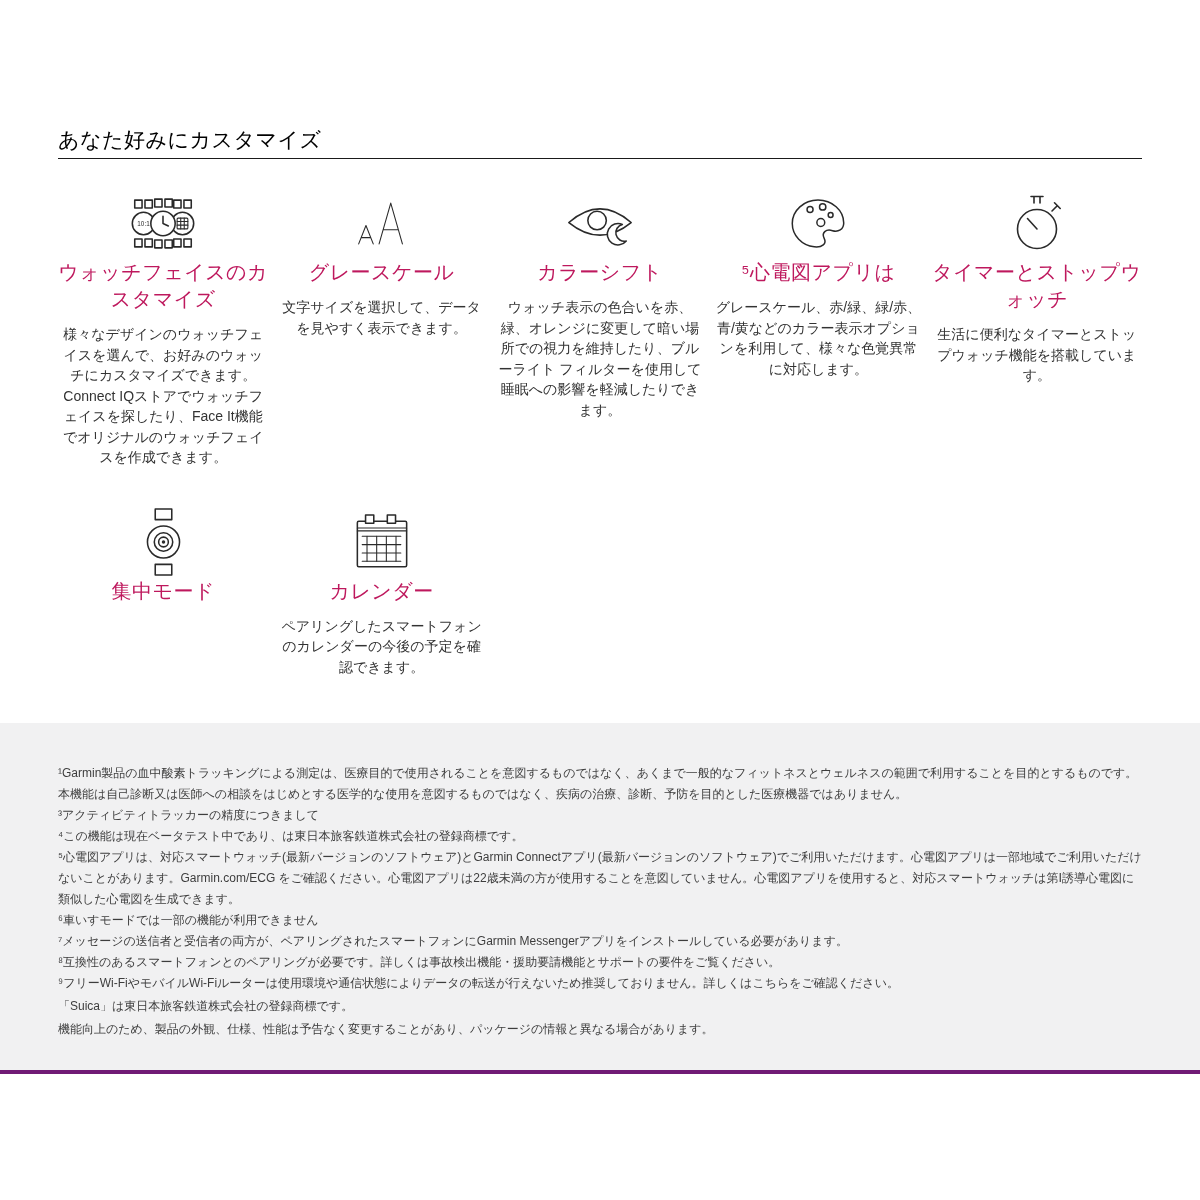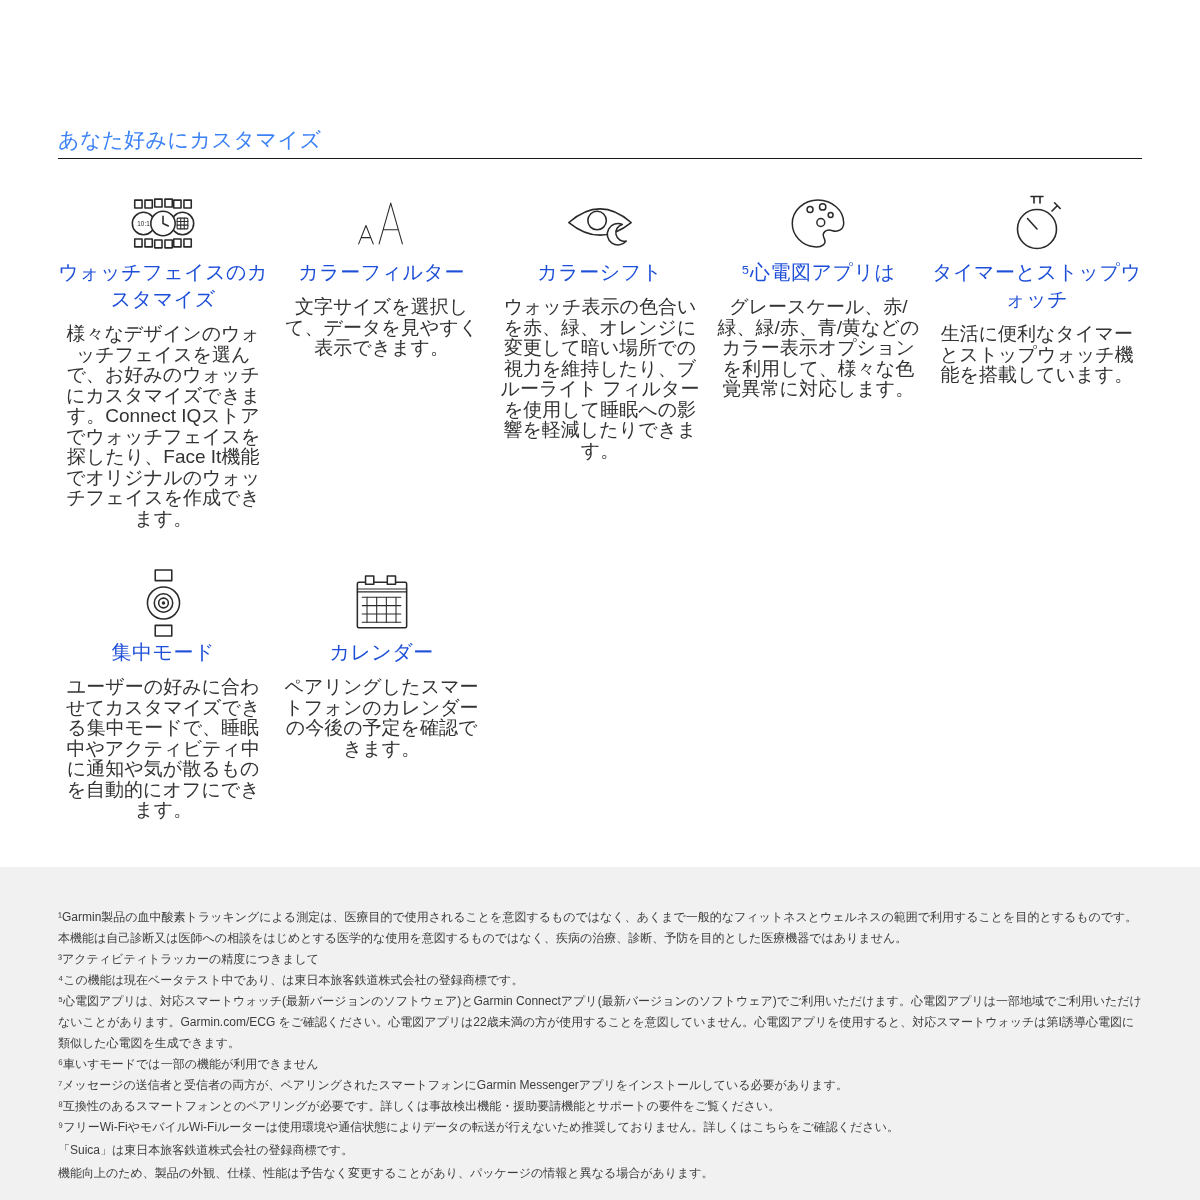--- a/index.html
+++ b/index.html
@@ -20,7 +20,7 @@
     margin: 0;
     padding-bottom: 5px;
     border-bottom: 1px solid #1a1a1a;
-    color: #3b82f6;
+    color: #000000;
     letter-spacing: 0.5px;
   }
 

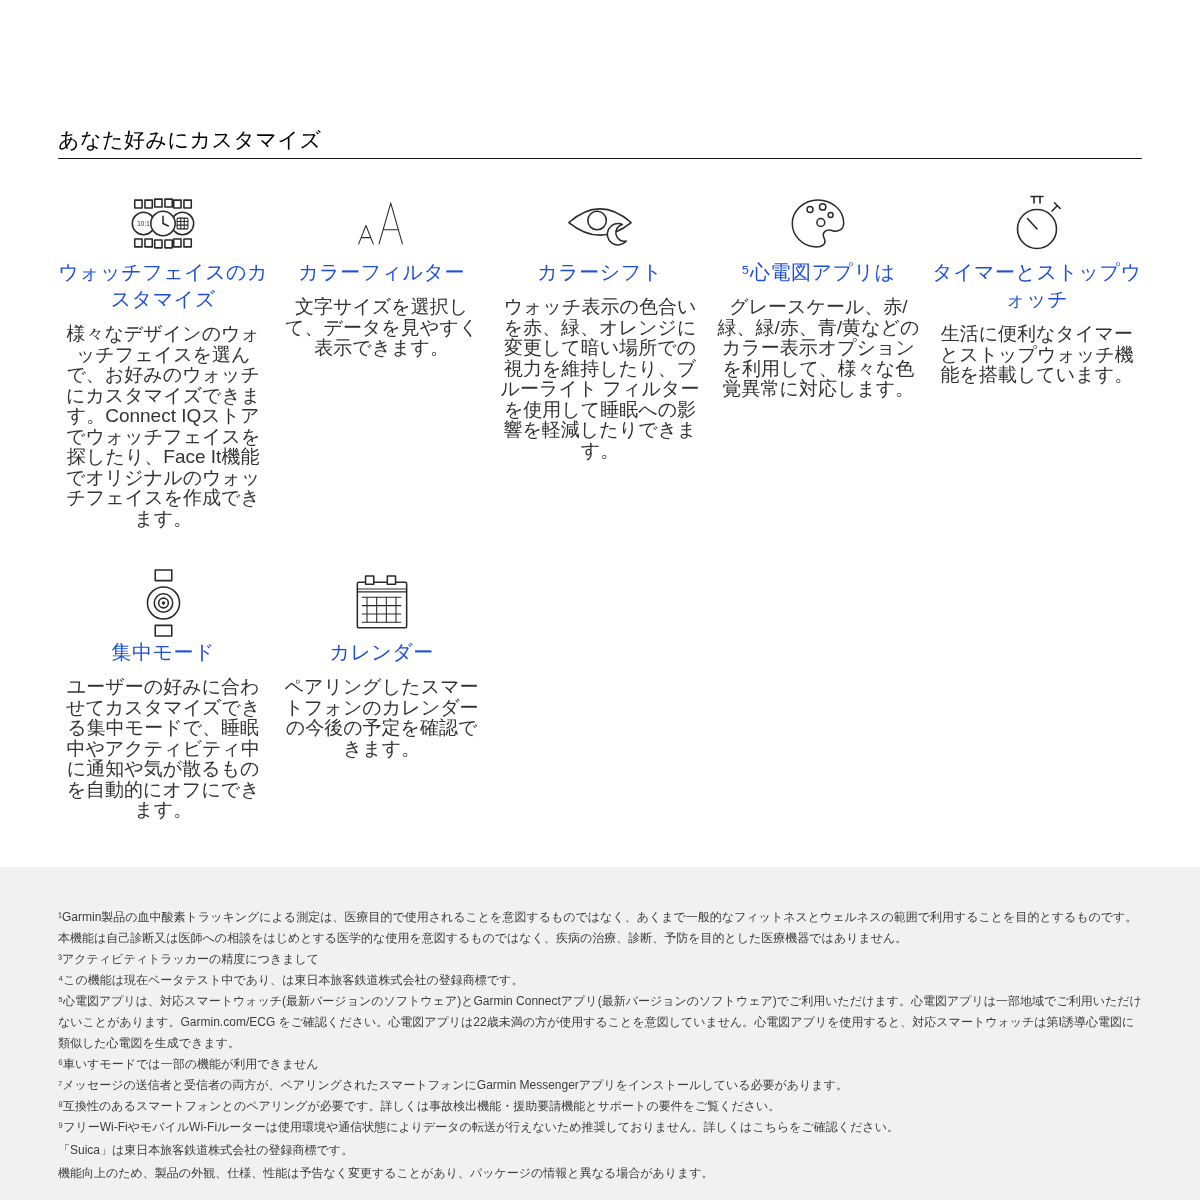--- a/index.html
+++ b/index.html
@@ -46,7 +46,7 @@
     font-weight: 400;
     line-height: 27px;
     margin: 0 0 11px 0;
-    color: #1d4ed8;
+    color: #be185d;
     letter-spacing: 0.5px;
   }
   .card p {

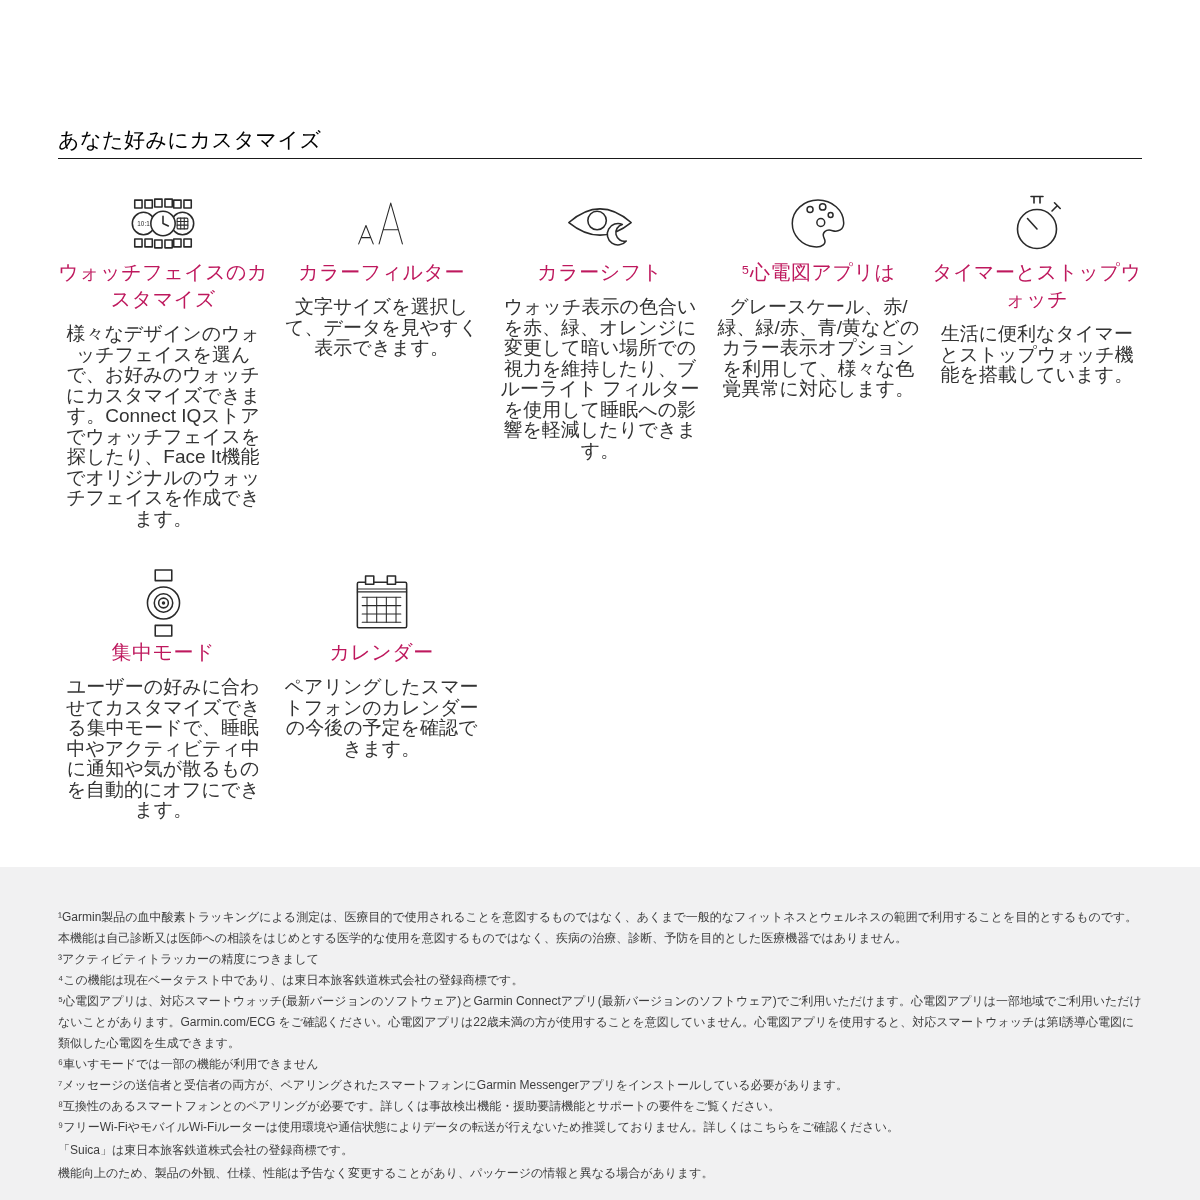--- a/index.html
+++ b/index.html
@@ -119,7 +119,7 @@
           <path class="stroke-thin" d="M33,47 L45,5 L57,47 M37.3,32.5 L52.7,32.5"></path>
         </svg>
       </div>
-      <h2>カラーフィルター</h2>
+      <h2>グレースケール</h2>
       <p>文字サイズを選択して、データを見やすく表示できます。</p>
     </article>
 

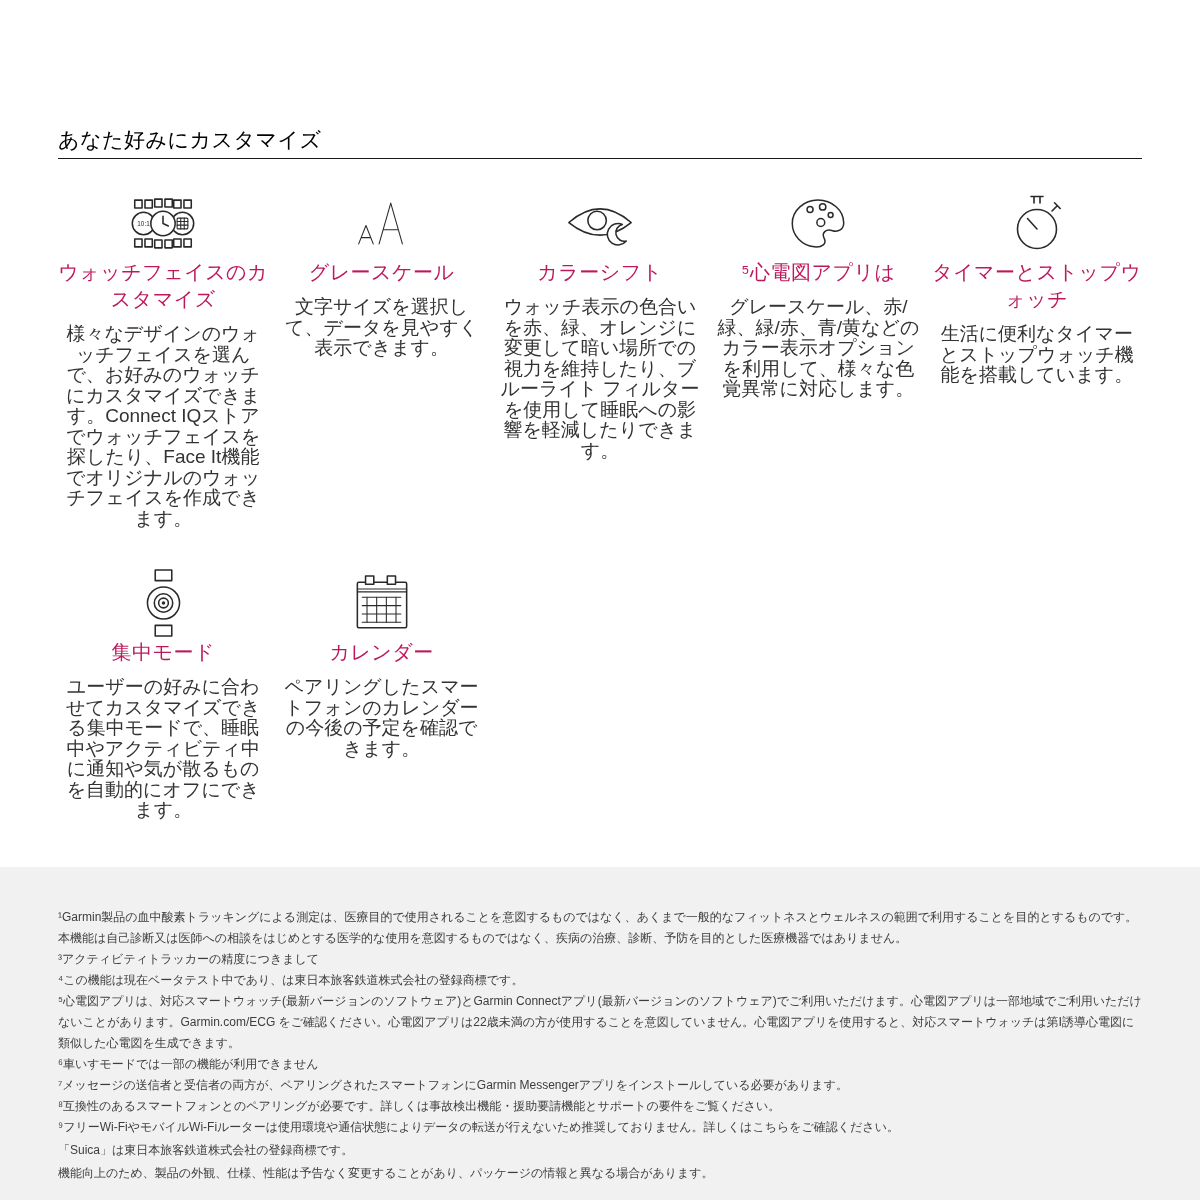--- a/index.html
+++ b/index.html
@@ -50,7 +50,7 @@
     letter-spacing: 0.5px;
   }
   .card p {
-    font-size: 19px;
+    font-size: 14px;
     line-height: 20.5px;
     margin: 0;
     color: #333;

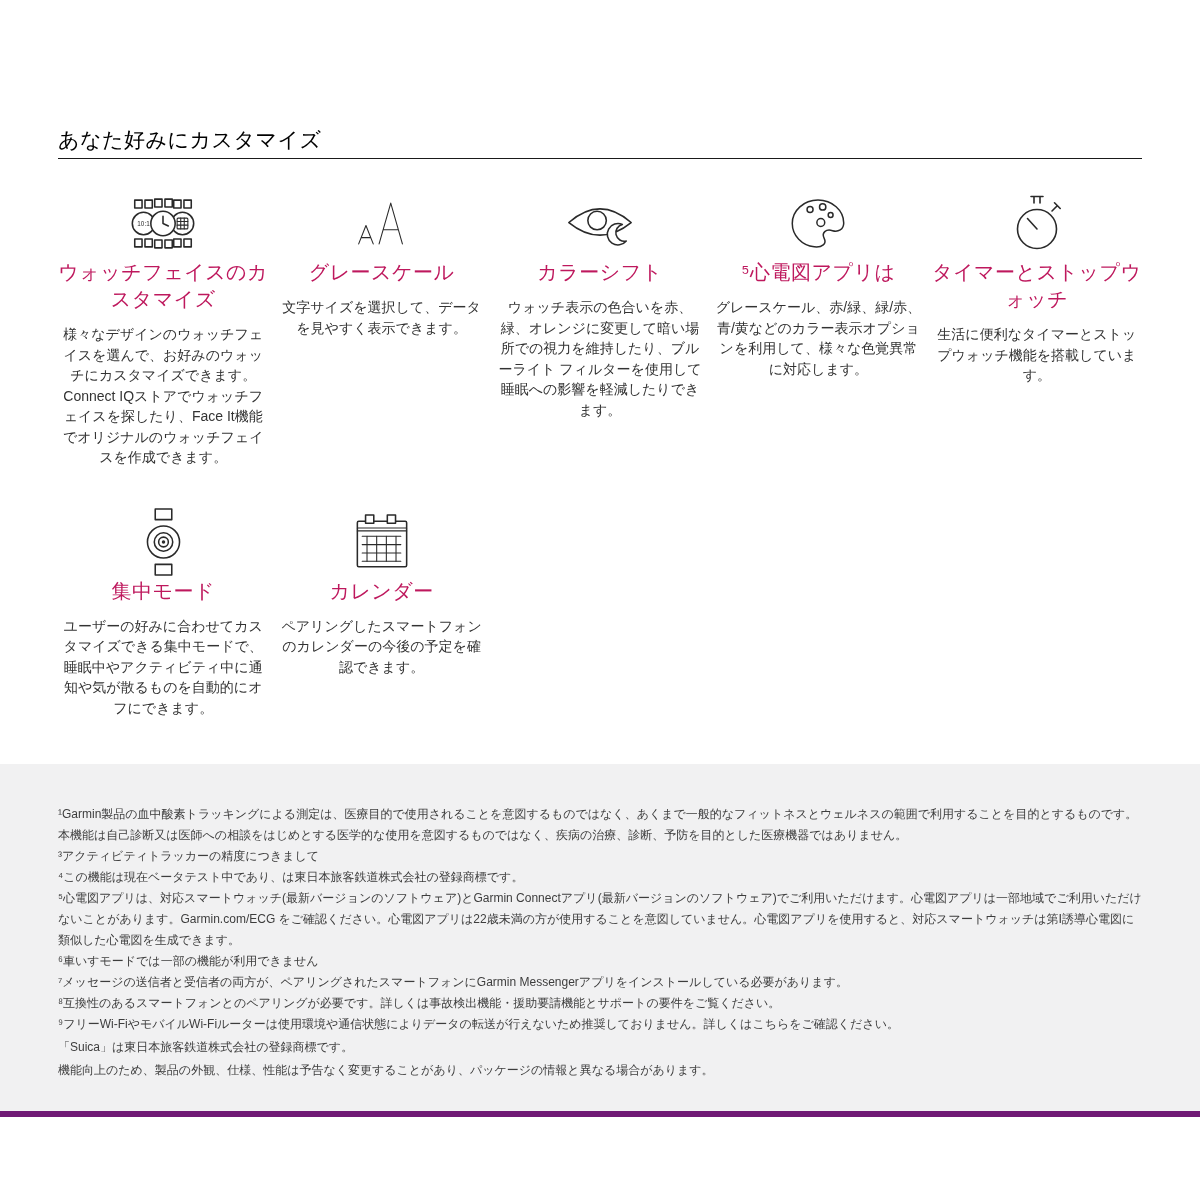--- a/index.html
+++ b/index.html
@@ -178,7 +178,6 @@
         </svg>
       </div>
       <h2>集中モード</h2>
-      <p>ユーザーの好みに合わせてカスタマイズできる集中モードで、睡眠中やアクティビティ中に通知や気が散るものを自動的にオフにできます。</p>
     </article>
 
     <article class="card">

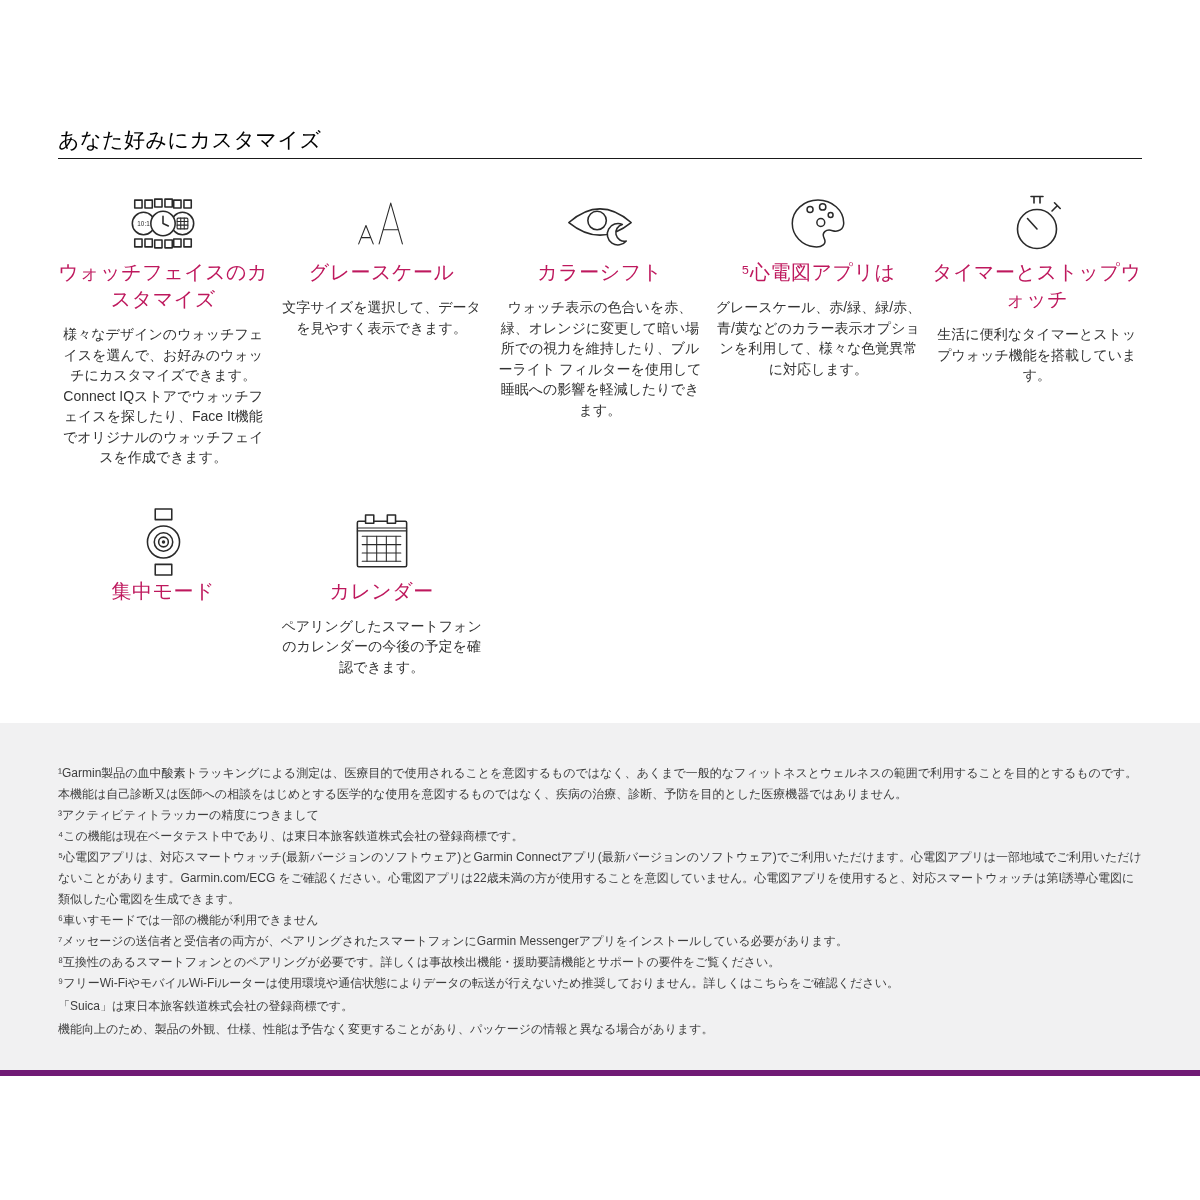--- a/index.html
+++ b/index.html
@@ -59,7 +59,7 @@
   footer.legal {
     margin-top: 46px;
     background: #f1f1f2;
-    border-bottom: 6px solid #701a75;
+    border-bottom: 4px solid #701a75;
     padding: 40px 58px 30px 58px;
   }
   footer.legal p {

